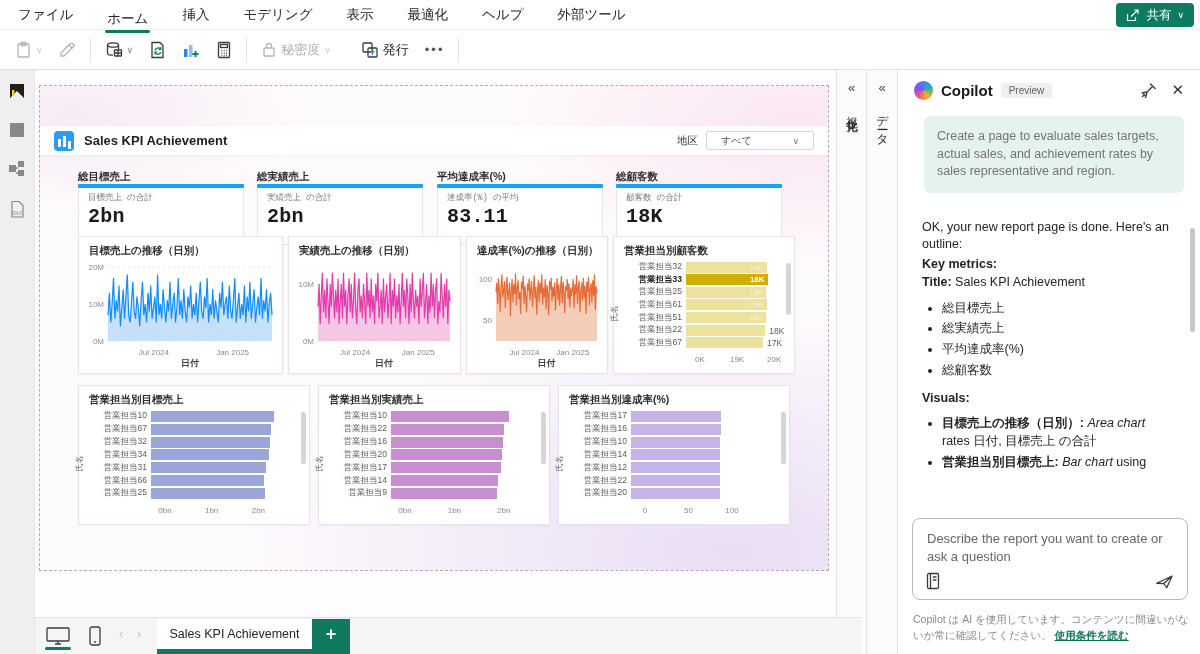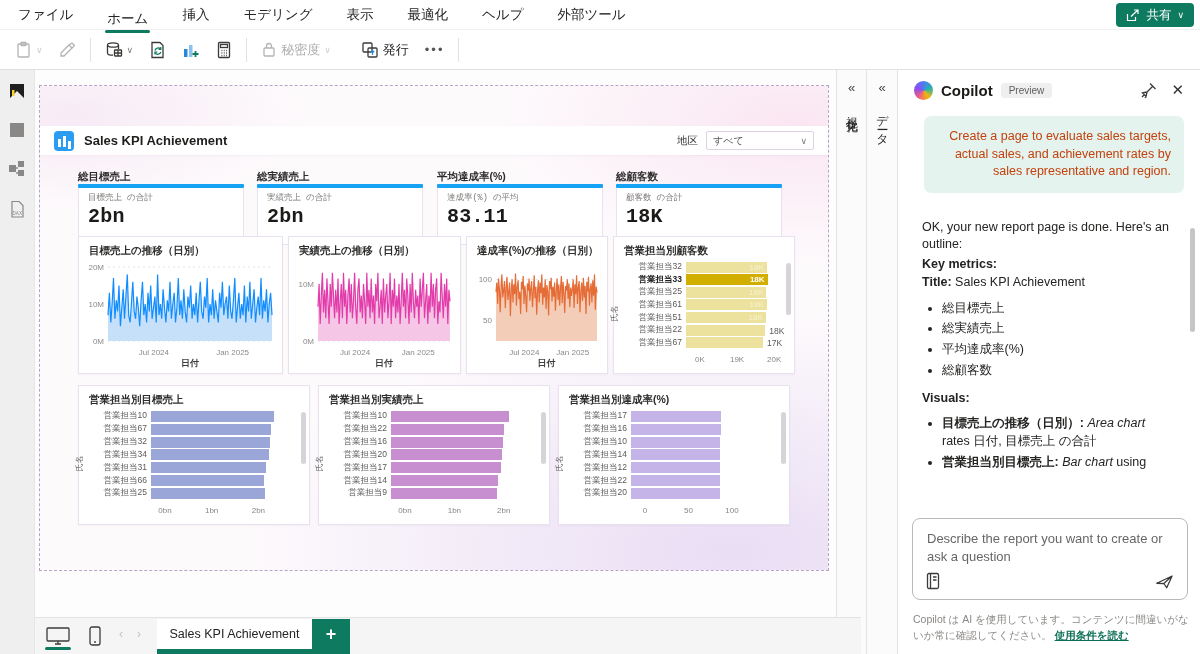--- a/index.html
+++ b/index.html
@@ -27,7 +27,7 @@
   .rpt-title { font-size:13px; font-weight:700; color:#1f1e1d; }
   .filter { margin-left:auto; display:flex; align-items:center; gap:8px;}
   .filter-label { font-size:10.5px; color:#3a3a3a; }
-  .filter-box { width:108px; height:19px; border:1px solid #ddd2e2; background:rgba(255,255,255,.75); border-radius:2px; font-size:10px; color:#555; display:flex; align-items:center; padding:0 6px;}
+  .filter-box { width:108px; height:19px; border:1px solid #ddd2e2; background:rgba(255,255,255,.75); border-radius:2px; font-size:10px; color:#555; display:flex; align-items:center; padding:0 14px;}
   .filter-box .chev{ margin-left:auto; }
   .kpi-card { position:absolute; top:84px; width:166px; }
   .kpi-title { font-size:10.5px; font-weight:700; color:#2e2d2c; height:14px;}

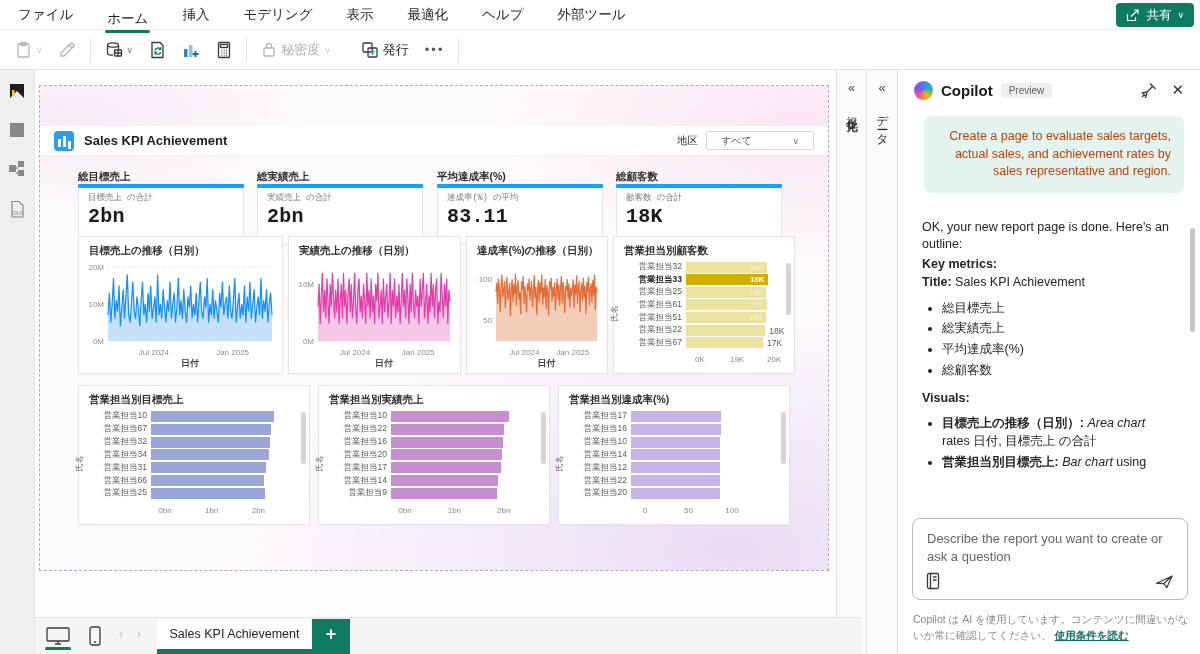--- a/index.html
+++ b/index.html
@@ -62,7 +62,7 @@
   .cp-badge { background:#efefef; color:#5f5f5f; font-size:10px; padding:2px 8px; border-radius:3px; }
   .cp-hicons { margin-left:auto; display:flex; align-items:center; gap:14px; }
   .cp-x { font-size:15px; color:#323130; }
-  .cp-bubble { margin:6px 16px 10px 26px; background:#e5f3ef; border-radius:7px; padding:12px 13px; font-size:12.5px; line-height:1.4; color:#c2410c;text-align:right;}
+  .cp-bubble { margin:6px 16px 10px 26px; background:#e5f3ef; border-radius:7px; padding:12px 13px; font-size:12.5px; line-height:1.4; color:#737373;}
   .cp-resp { padding:16px 30px 0 24px; font-size:12.5px; color:#252423; line-height:1.42; }
   .cp-resp p { margin-bottom:2px; }
   .cp-resp ul { margin:8px 0 4px; padding-left:20px; }

